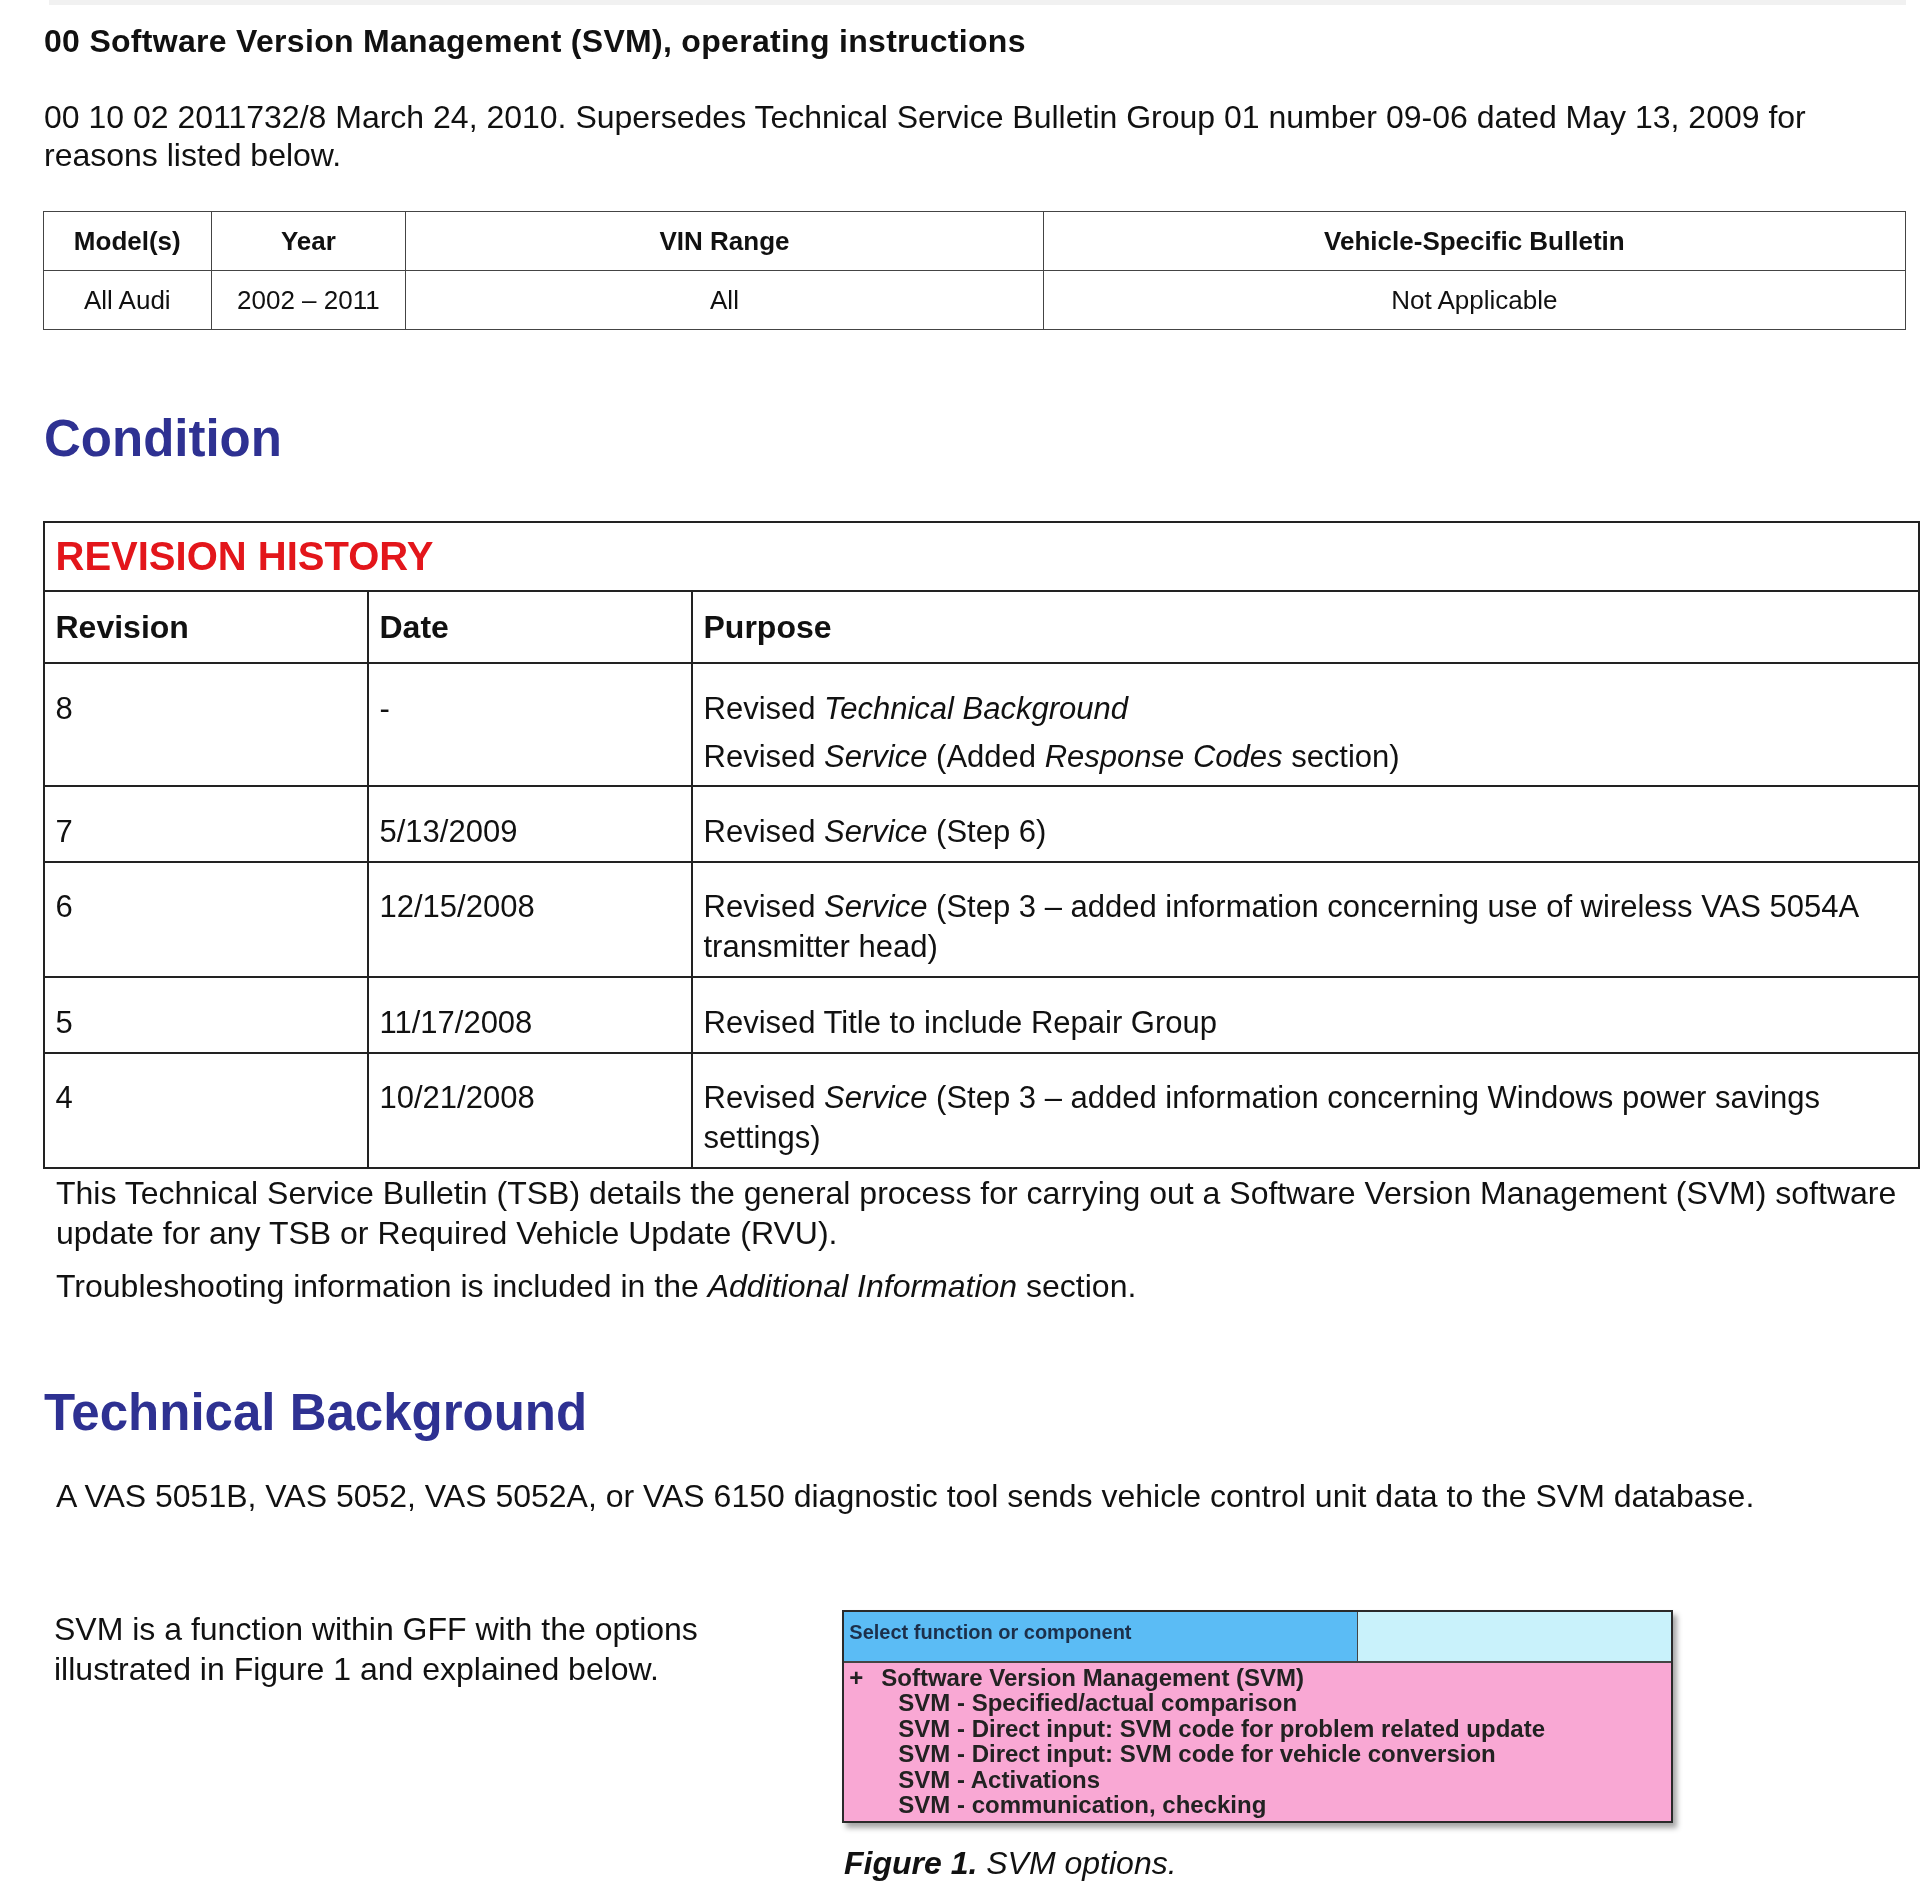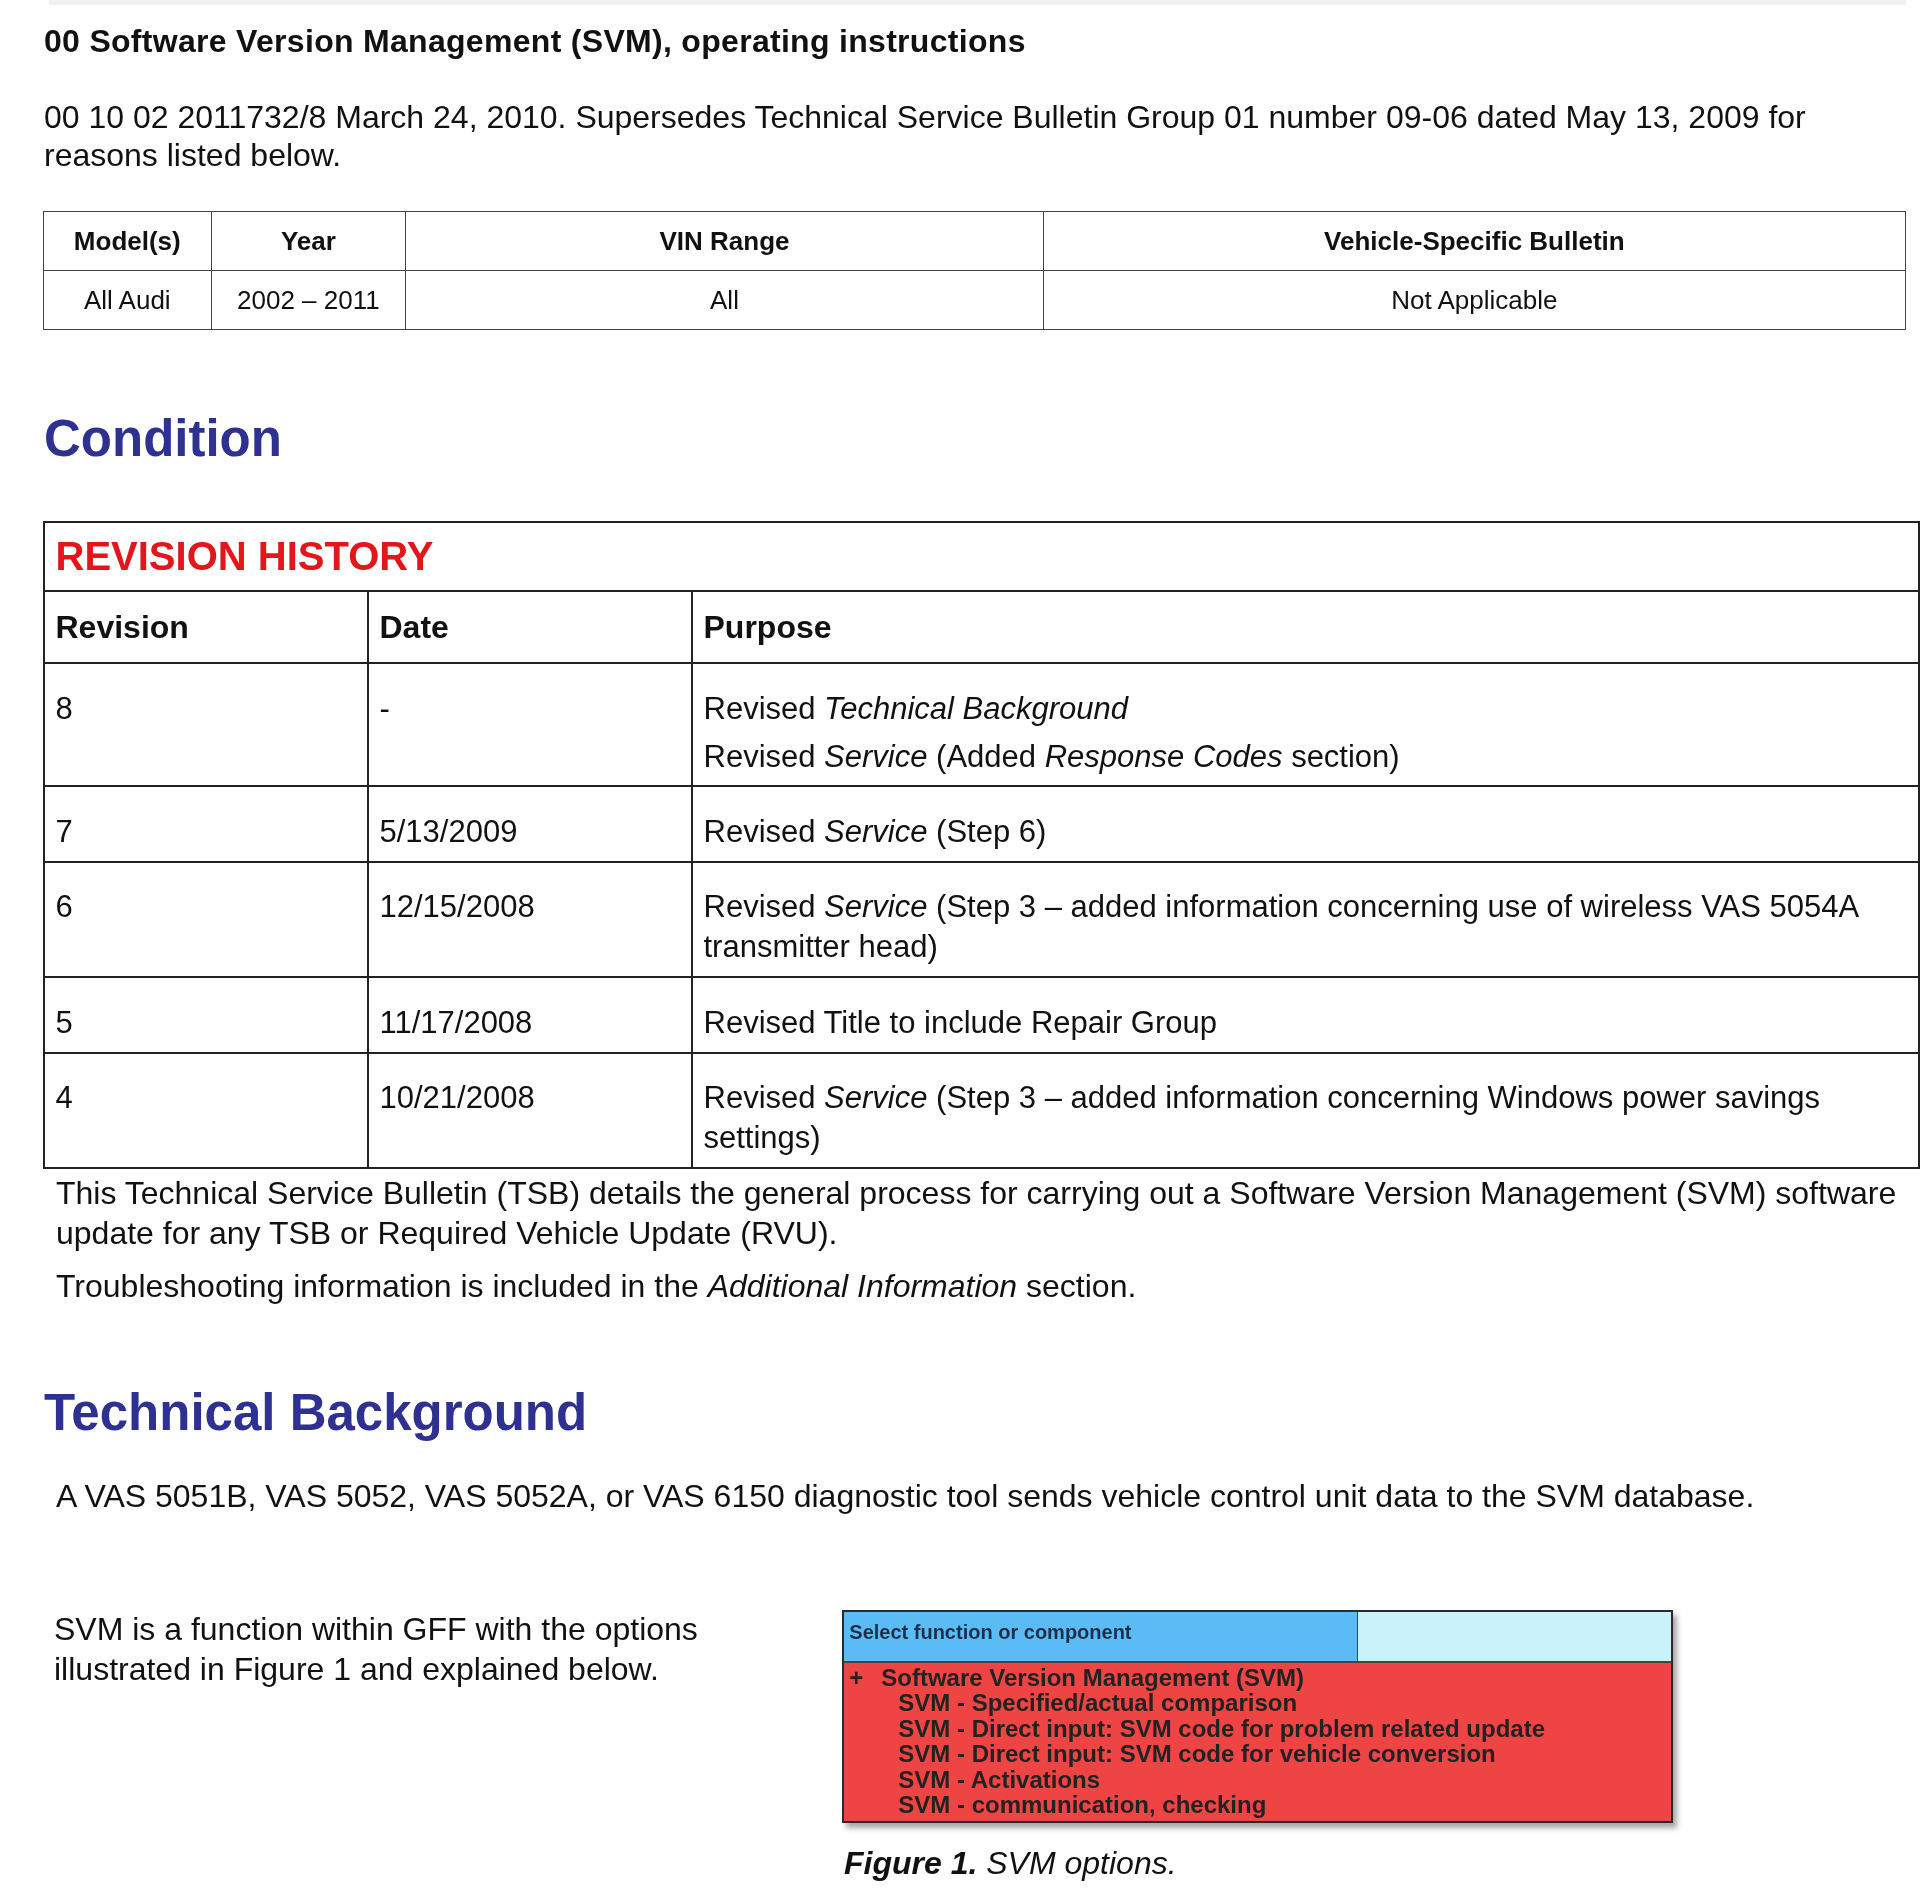--- a/index.html
+++ b/index.html
@@ -41,7 +41,7 @@
 
   .figure-box {
     position: absolute; left: 842px; top: 1610px; width: 827px; height: 209px;
-    border: 2.6px solid #2a2a2a; background: #ef4444;
+    border: 2.6px solid #2a2a2a; background: #f9a8d4;
     box-shadow: 3.5px 5.3px 5.3px rgba(0,0,0,0.35);
   }
   .fig-header { display: flex; height: 49px; border-bottom: 2.6px solid #444; }

